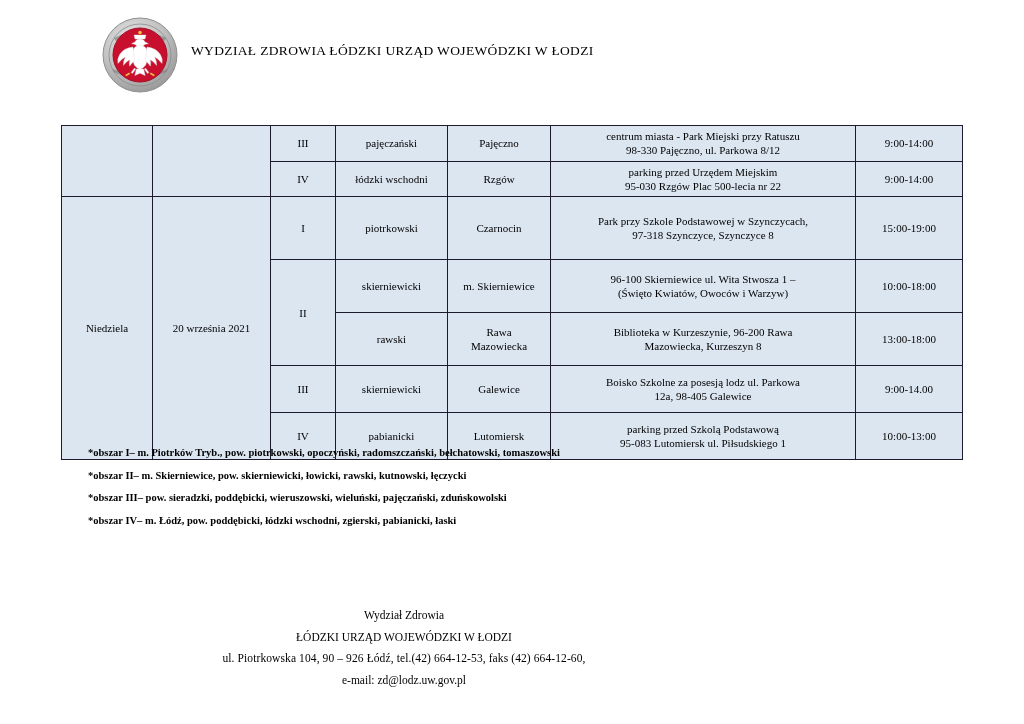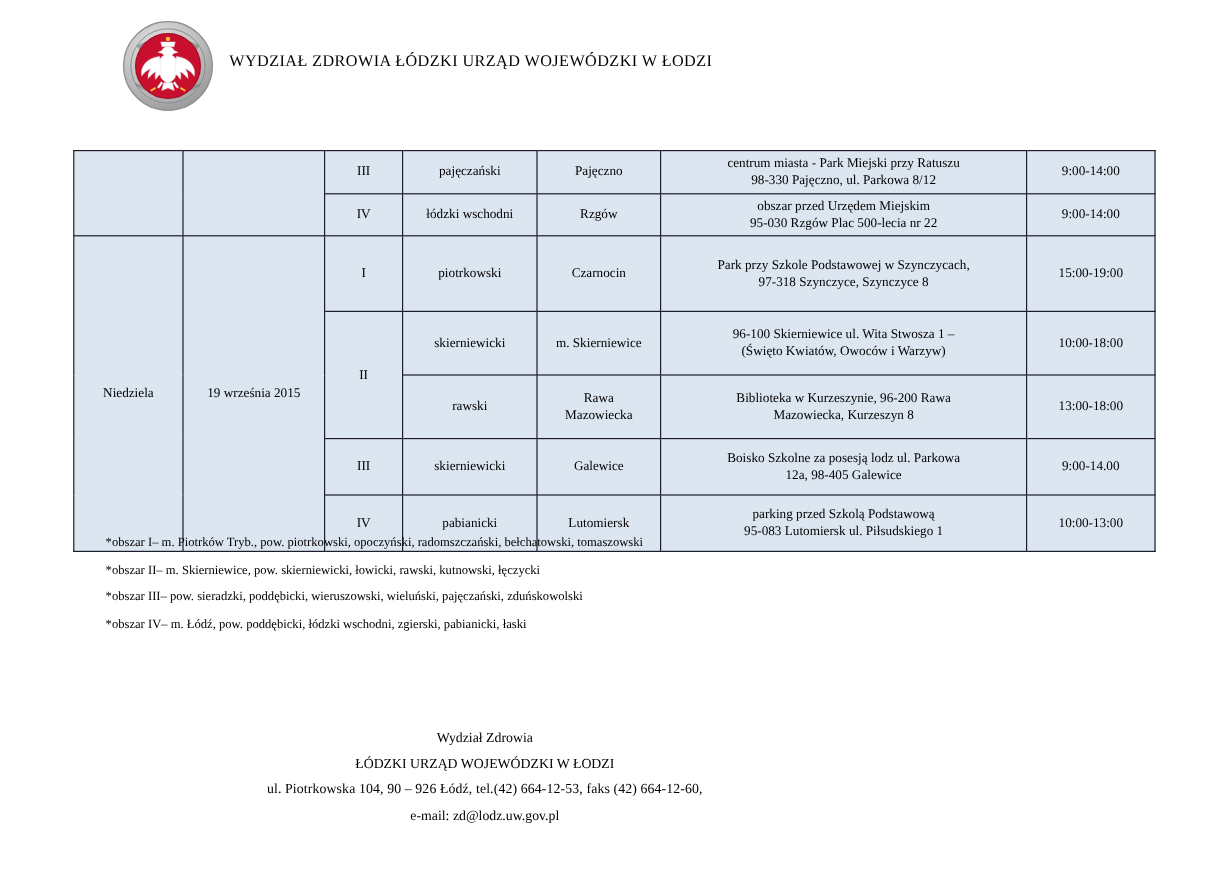--- a/index.html
+++ b/index.html
@@ -189,7 +189,7 @@
         <td class="dark">łódzki wschodni</td>
         <td class="dark">Rzgów</td>
         <td class="dark place">
-          <span>obszar przed Urzędem Miejskim</span><br>
+          <span>parking przed Urzędem Miejskim</span><br>
           <span>95-030 Rzgów Plac 500-lecia nr  22</span>
         </td>
         <td class="dark">9:00-14:00</td>

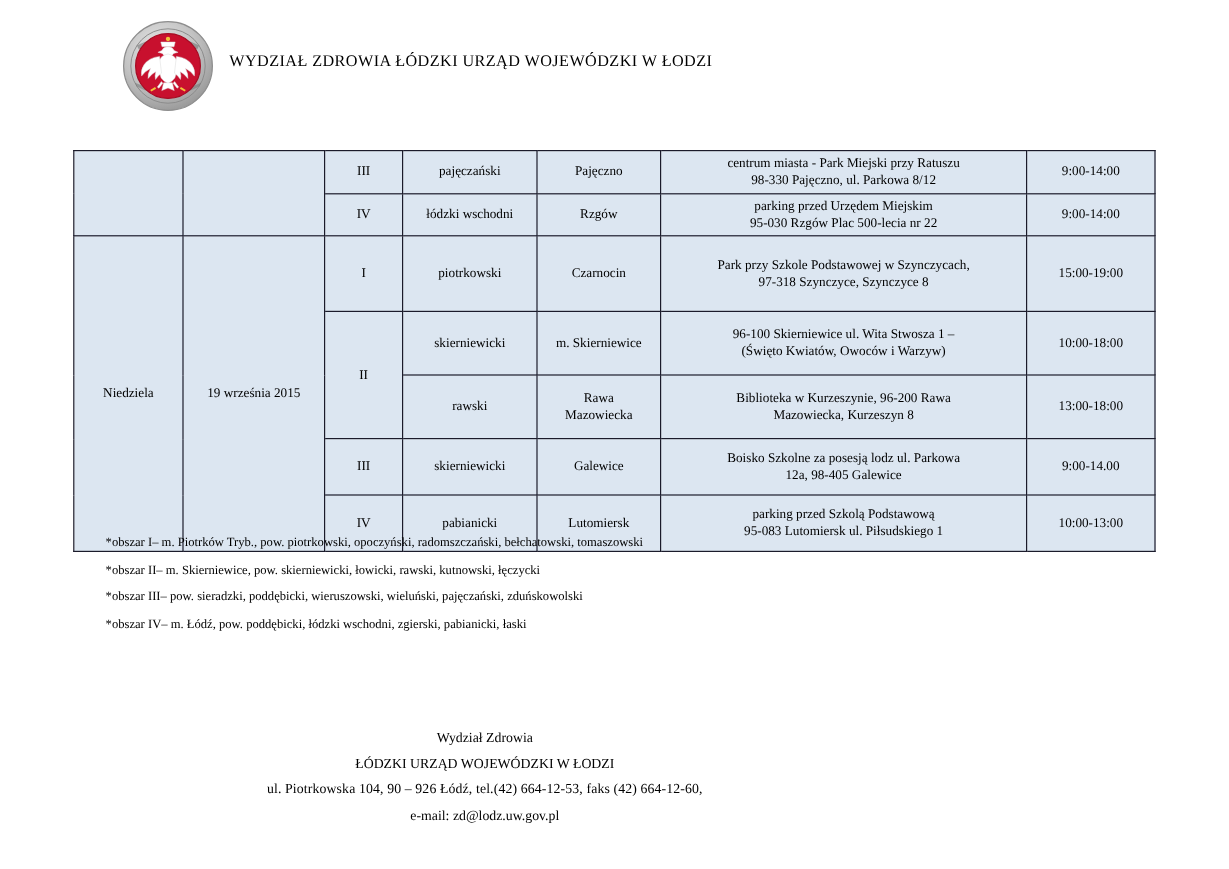--- a/index.html
+++ b/index.html
@@ -197,7 +197,7 @@
 
       <tr>
         <td rowspan="5">Niedziela</td>
-        <td rowspan="5">19 września 2015</td>
+        <td rowspan="5">20 września 2021</td>
         <td style="height:56px">I</td>
         <td>piotrkowski</td>
         <td>Czarnocin</td>

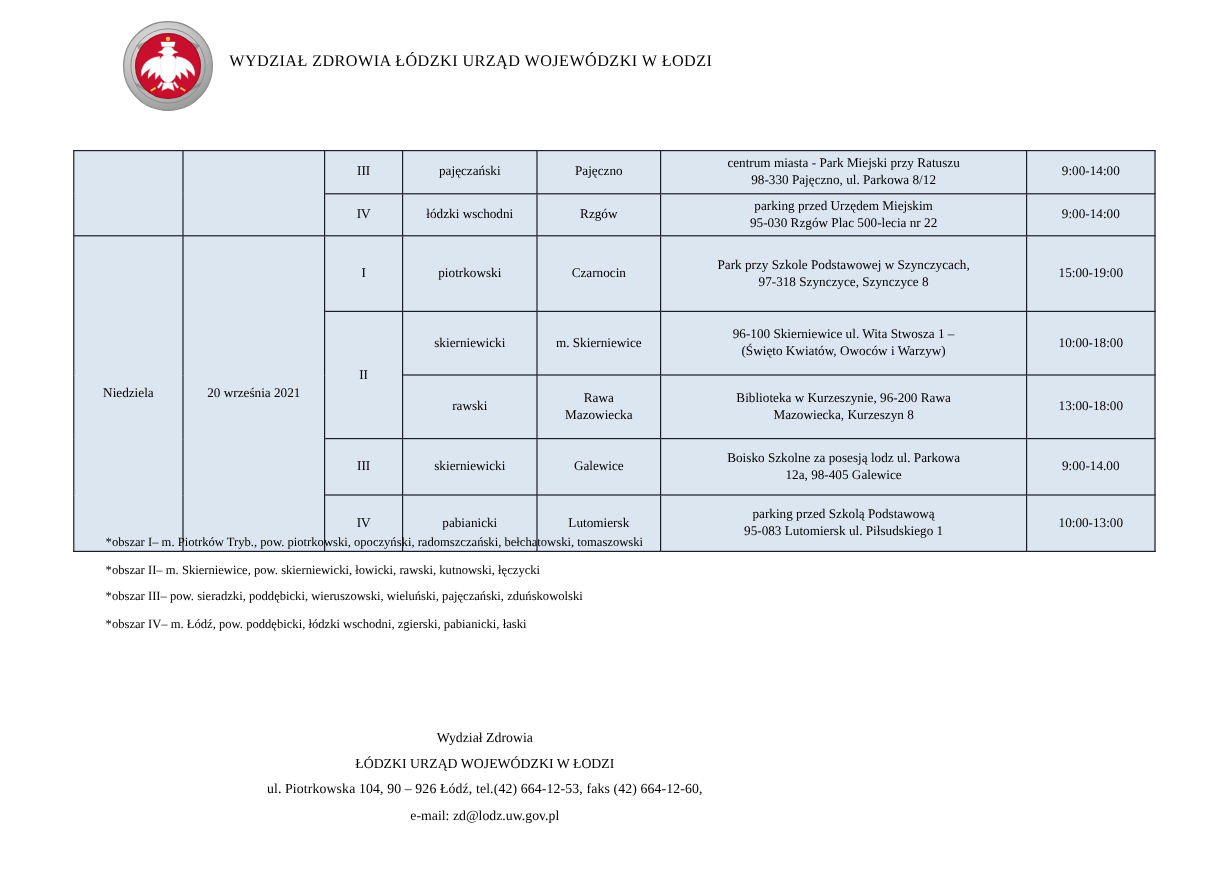--- a/index.html
+++ b/index.html
@@ -90,6 +90,7 @@
   .footnotes .fn {
     margin: 0 0 12px 0;
     white-space: nowrap;
+    font-weight: bold;
   }
 
   

